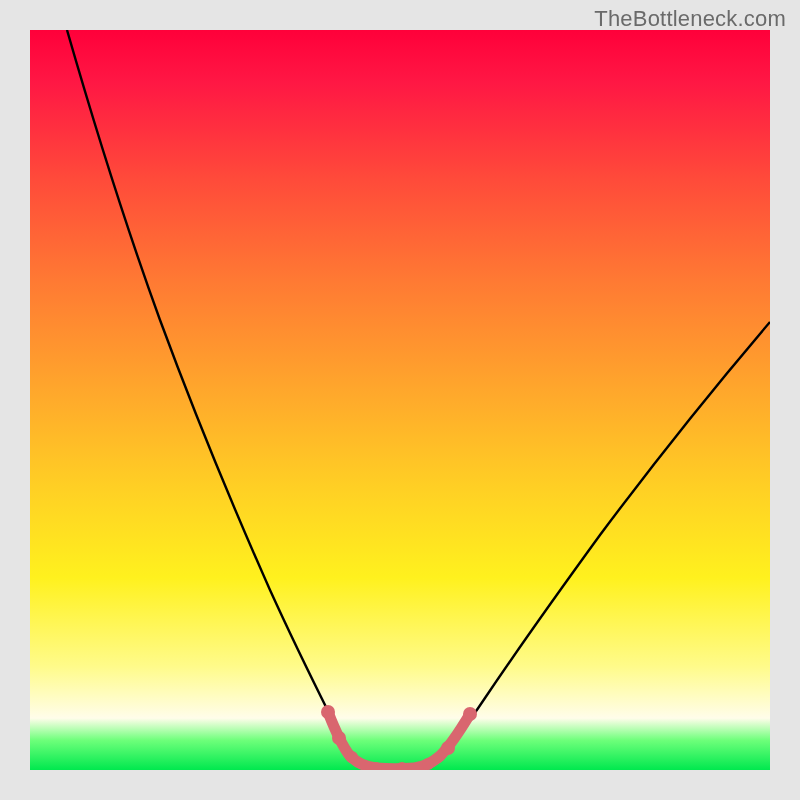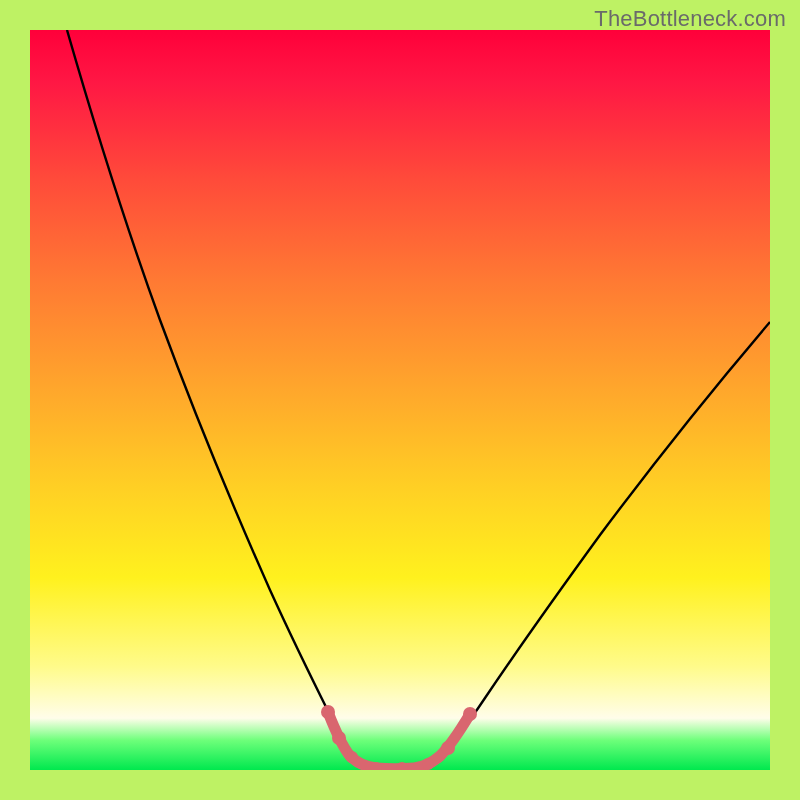--- a/index.html
+++ b/index.html
@@ -15,7 +15,7 @@
     position: relative;
     width: 800px;
     height: 800px;
-    background: #bef264;
+    background: #e5e5e5;
   }
   .plot {
     position: absolute;

